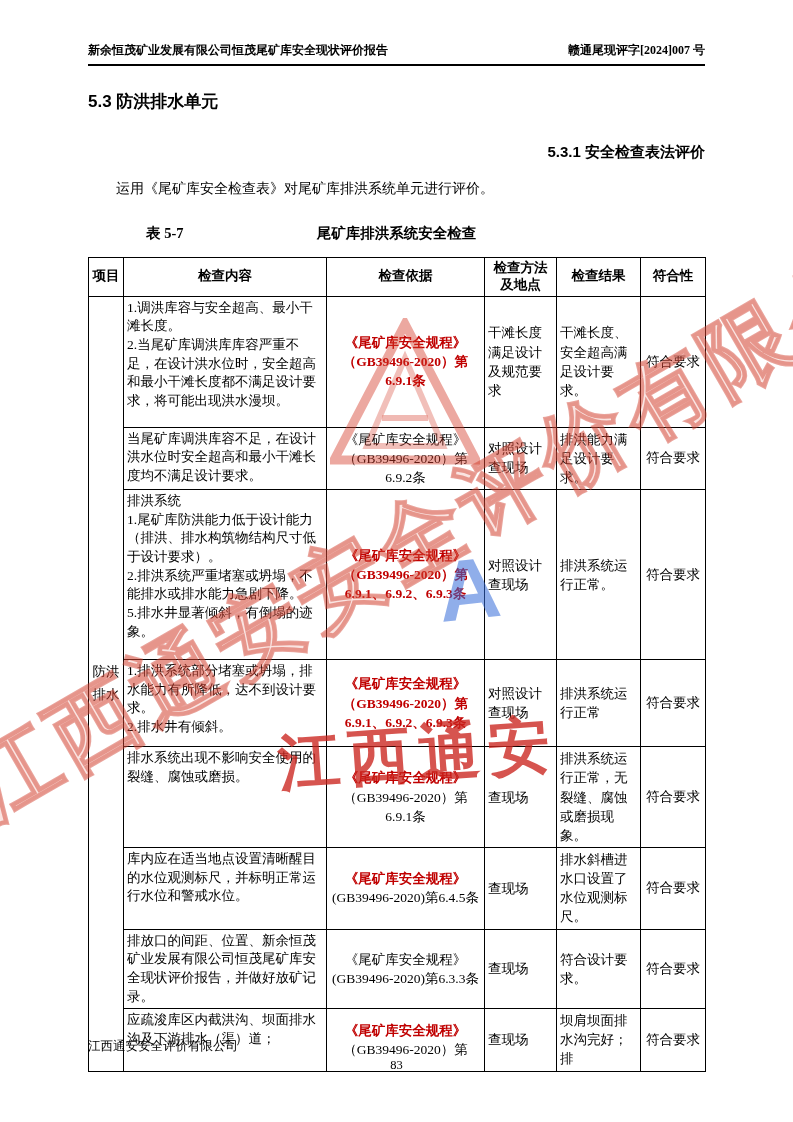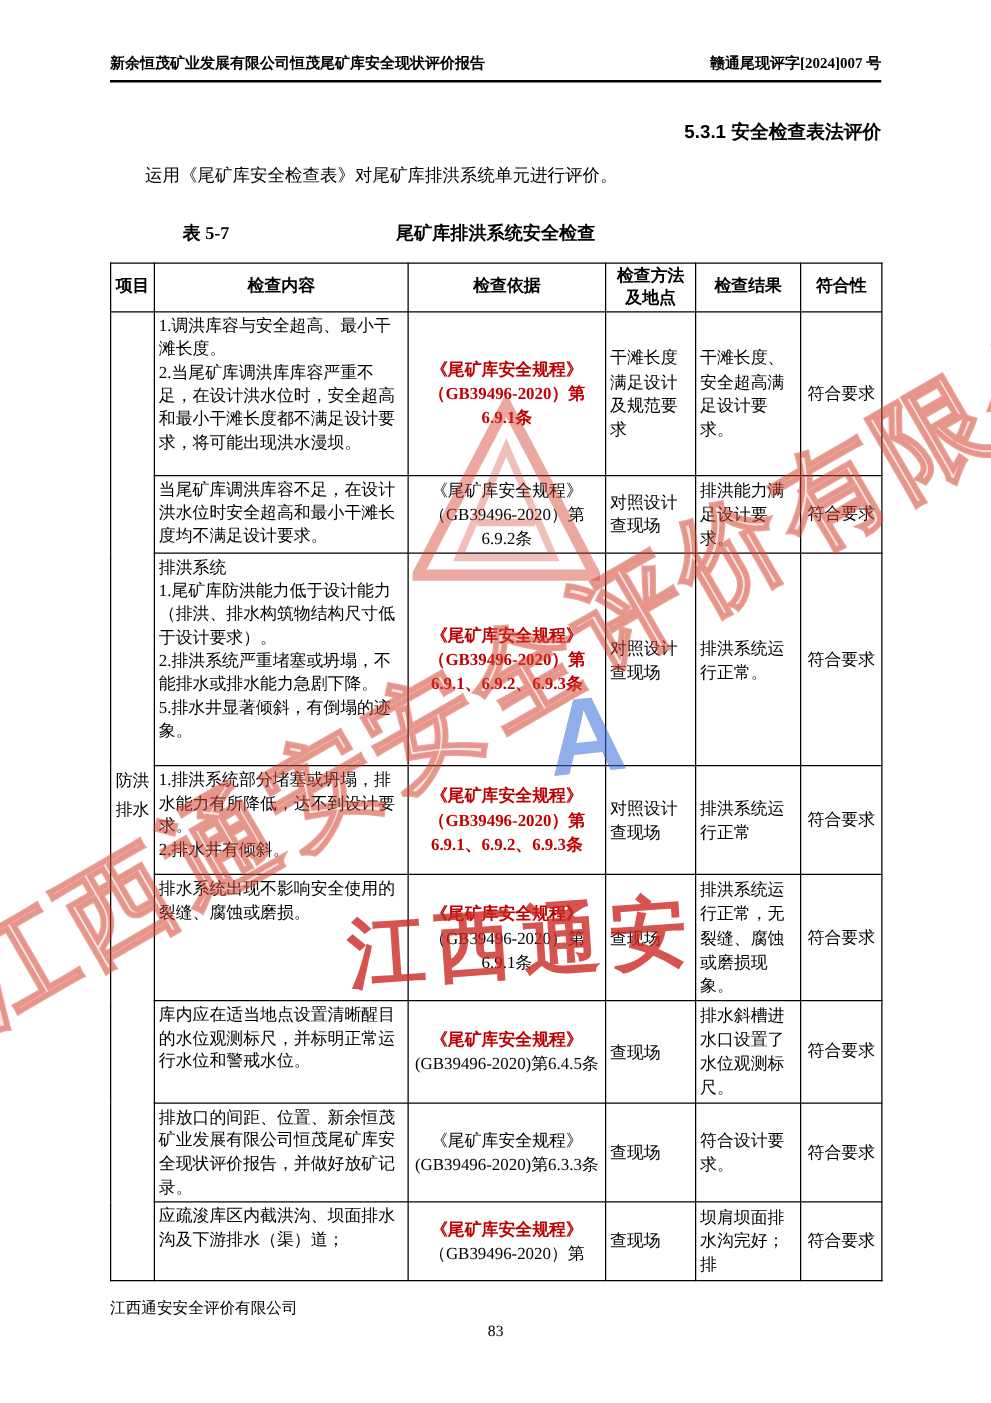--- a/index.html
+++ b/index.html
@@ -76,6 +76,7 @@
   </div>
   <div class="header-rule"></div>
 
+  <div class="h1">5.3 防洪排水单元</div>
   <div class="h2">5.3.1 安全检查表法评价</div>
   <p class="intro">运用《尾矿库安全检查表》对尾矿库排洪系统单元进行评价。</p>
 

